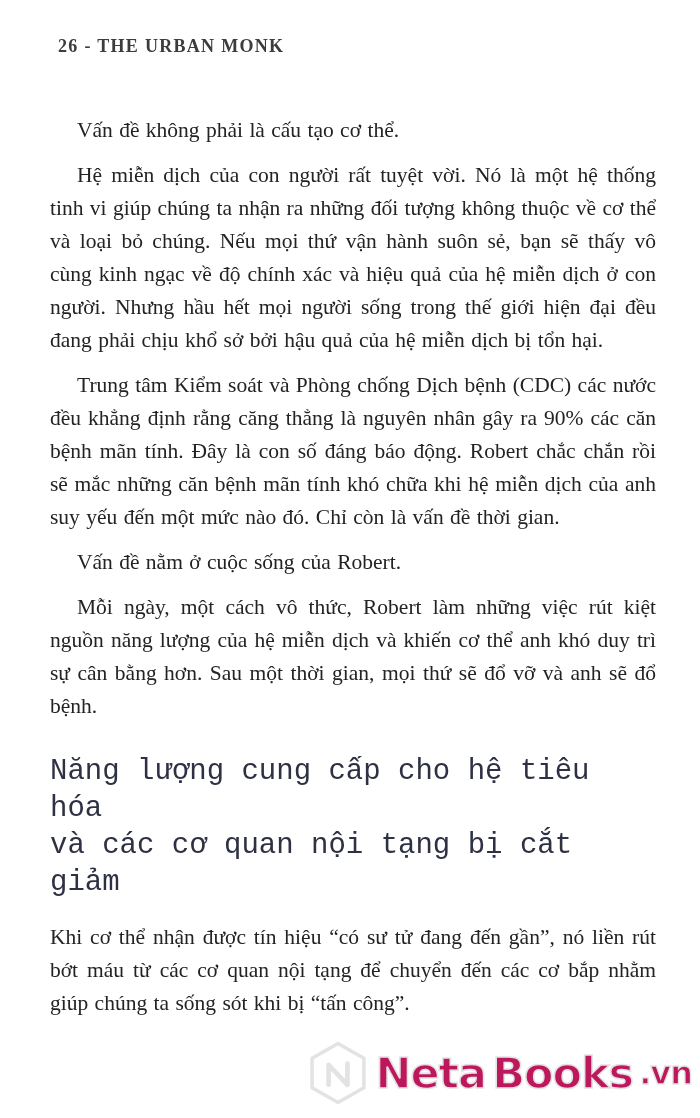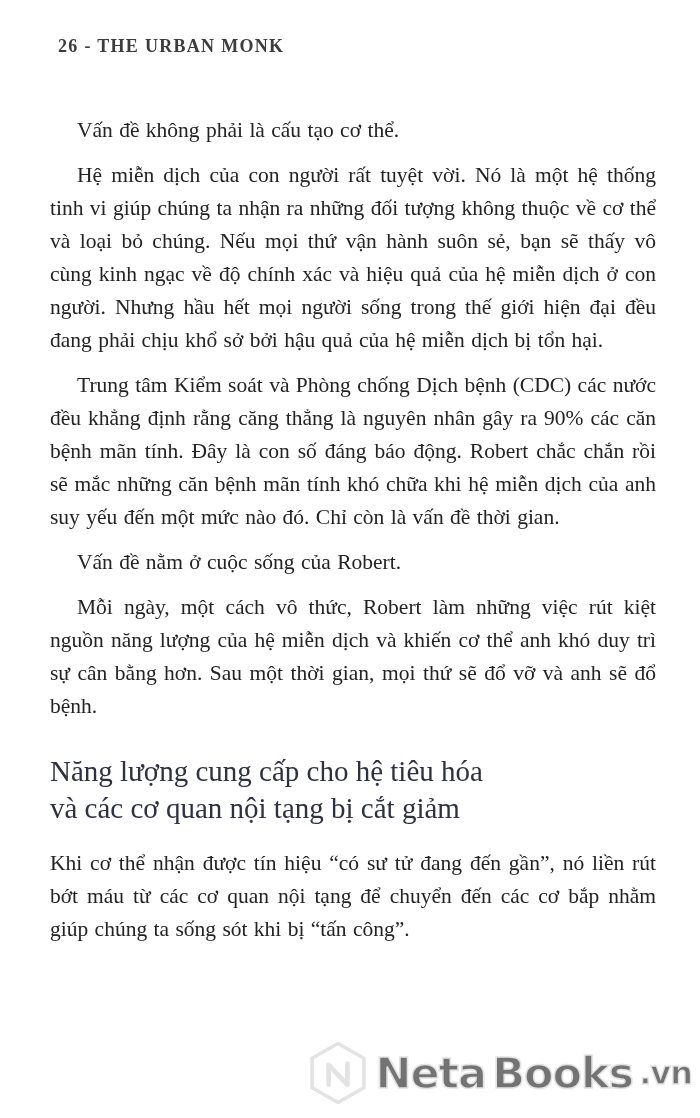--- a/index.html
+++ b/index.html
@@ -40,7 +40,7 @@
   .body-par.no-indent { text-indent: 0; }
   .section-heading {
     margin: 30px 0 20px 0;
-    font-family: Liberation Serif, serif;
+    font-family: Liberation Mono, monospace;
     font-weight: normal;
     font-size: 29px;
     line-height: 37px;

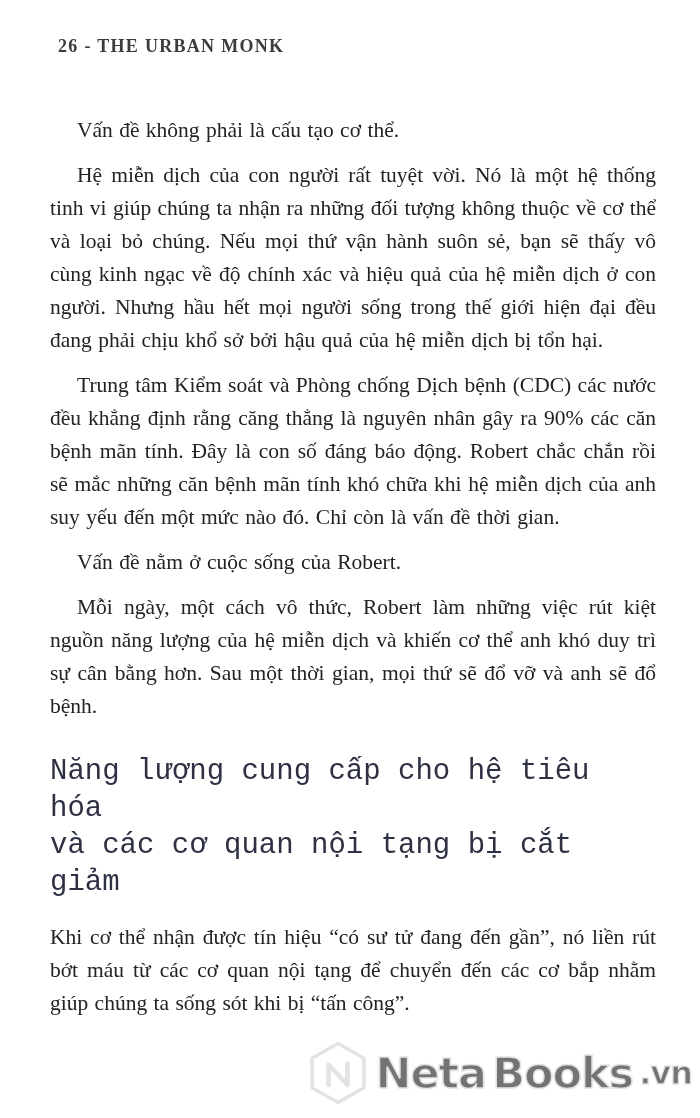--- a/index.html
+++ b/index.html
@@ -60,7 +60,7 @@
   .wm-text {
     font-family: "DejaVu Sans", "Liberation Sans", sans-serif;
     font-weight: bold;
-    color: #737373;
+    color: #be185d;
     -webkit-text-stroke: 1.6px var(--watermark, #e3e3e3);
     letter-spacing: -1px;
     white-space: nowrap;

